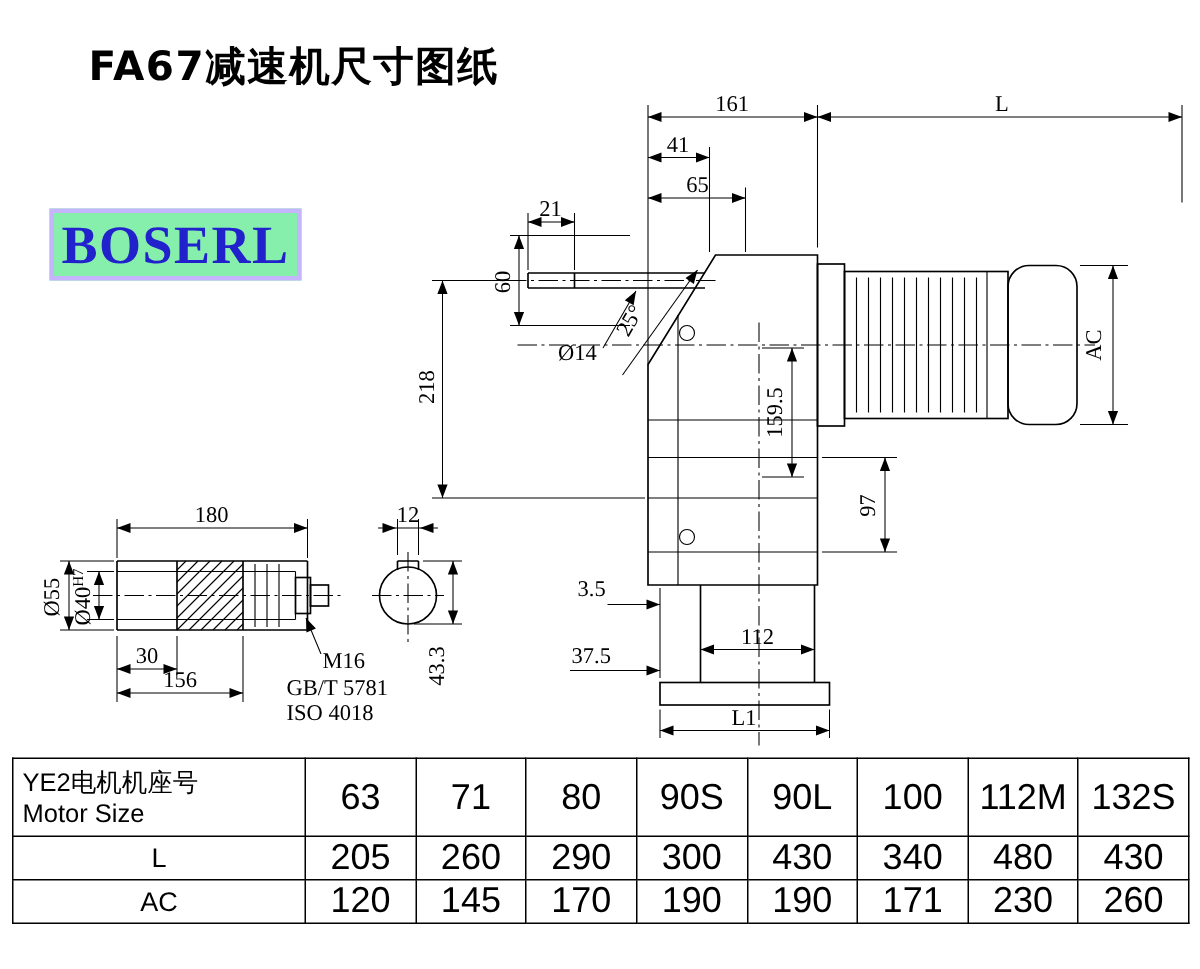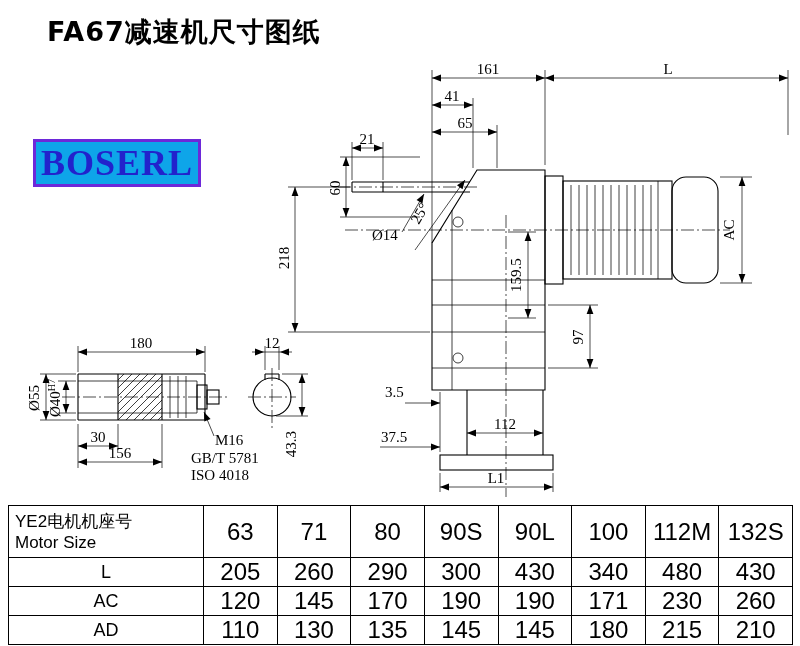--- a/index.html
+++ b/index.html
@@ -7,7 +7,7 @@
   .page { position: relative; width: 800px; height: 646px; background: #fff;
           font-family: "Liberation Sans", sans-serif; overflow: hidden; }
 
-  .title { position: absolute; left: 47px; top: 14px; margin: 0;
+  .title { position: absolute; left: 47px; top: 14px; margin: 12px;
            font-size: 27px; font-weight: bold; color: #000;
            font-family: "DejaVu Sans", sans-serif; letter-spacing: 1px; }
 

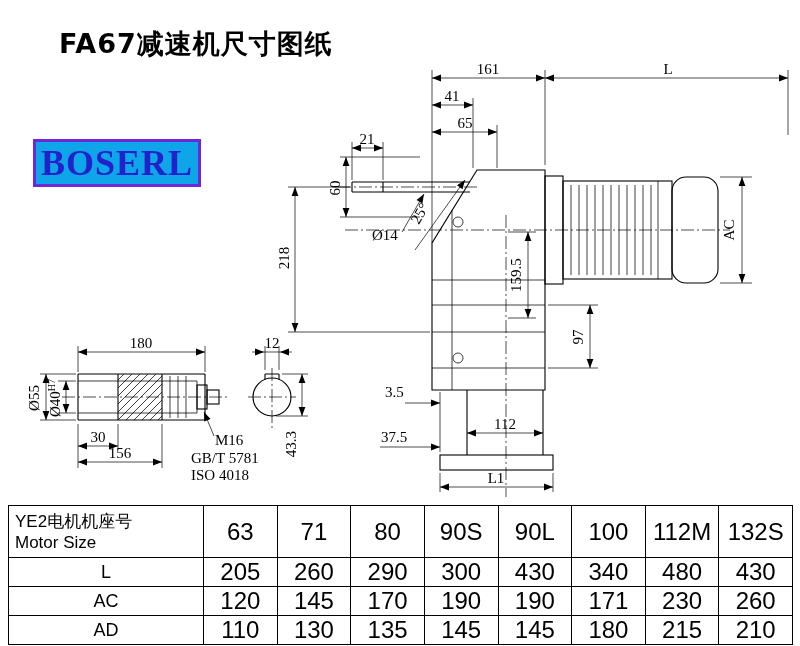--- a/index.html
+++ b/index.html
@@ -12,8 +12,8 @@
            font-family: "DejaVu Sans", sans-serif; letter-spacing: 1px; }
 
   .logo { position: absolute; left: 33px; top: 139px; width: 168px; height: 48px;
-          border: 3px solid #6d28d9; display: flex; align-items: center; justify-content: center;
-          background: #0ea5e9; }
+          border: 3px solid #c4b5fd; display: flex; align-items: center; justify-content: center;
+          background: #86efac; }
   .logo span { font-family: "Liberation Serif", serif; font-weight: bold;
                font-size: 36px; color: #2222cc; letter-spacing: 1px; line-height: 1; }
 

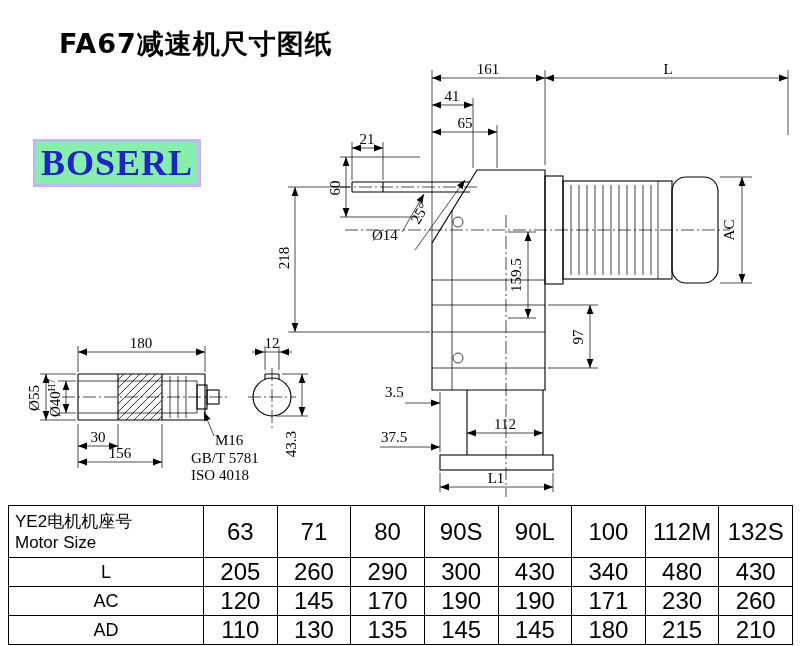--- a/index.html
+++ b/index.html
@@ -199,17 +199,6 @@
       <td>230</td>
       <td>260</td>
     </tr>
-    <tr>
-      <th class="rowlabel">AD</th>
-      <td>110</td>
-      <td>130</td>
-      <td>135</td>
-      <td>145</td>
-      <td>145</td>
-      <td>180</td>
-      <td>215</td>
-      <td>210</td>
-    </tr>
   </tbody>
     </table>
 

